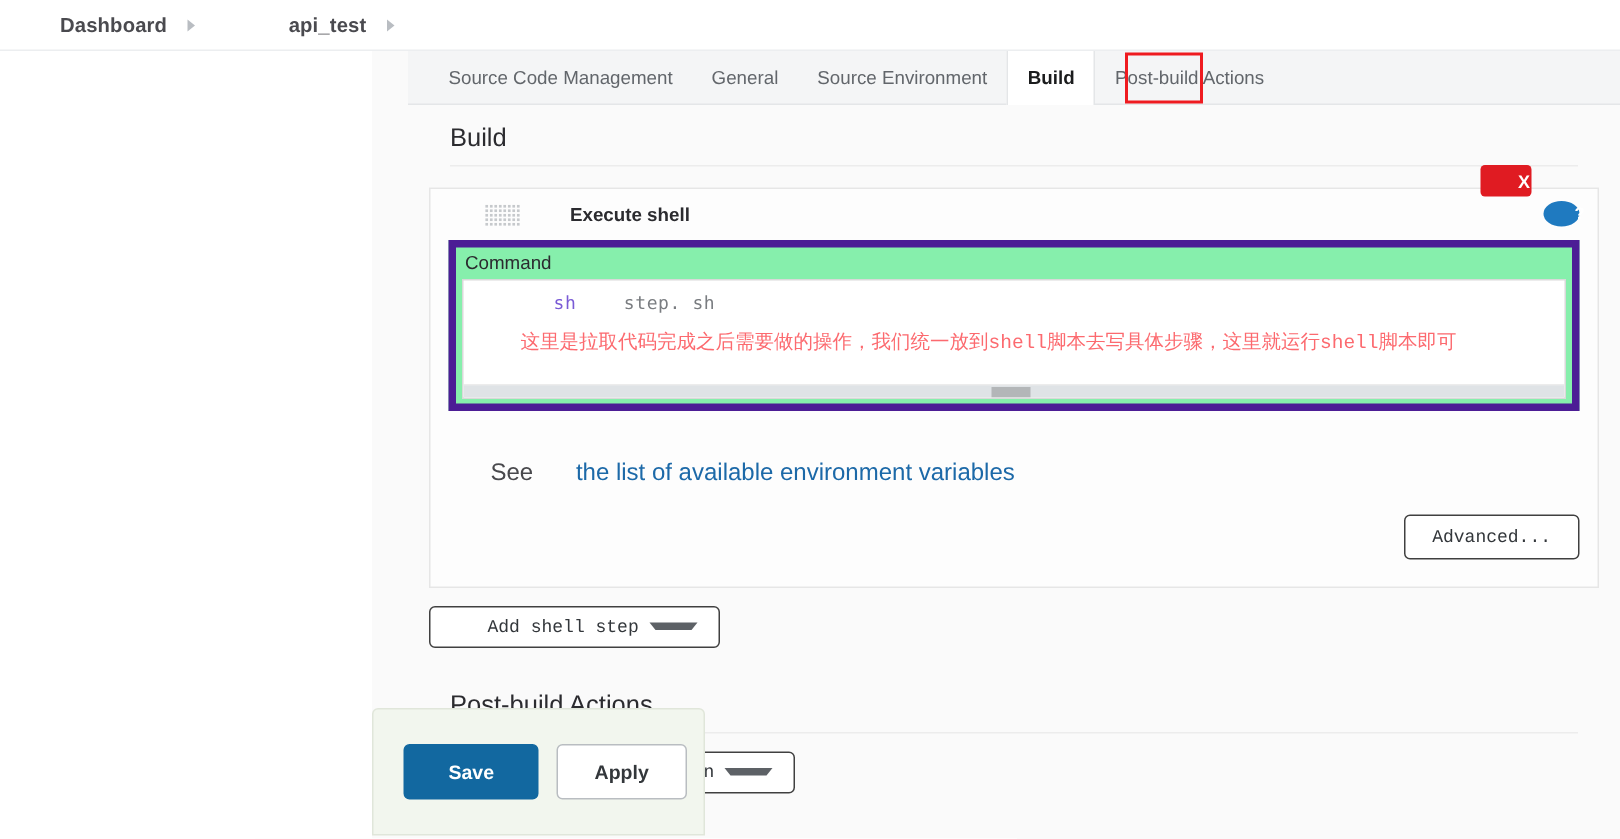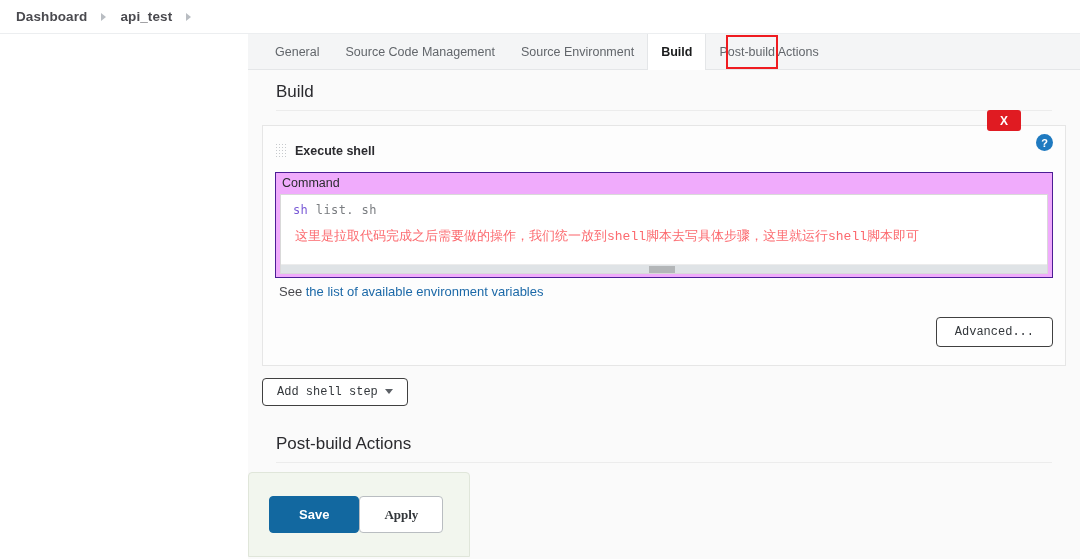--- a/index.html
+++ b/index.html
@@ -2,7 +2,7 @@
 <html><head>
 <meta charset="utf-8">
 <style>
-  * { box-sizing: border-box; }
+  * { box-sizing: border-box; padding-left: 24px; }
   html, body {
     margin: 0; padding: 0;
     width: 1080px; height: 559px;

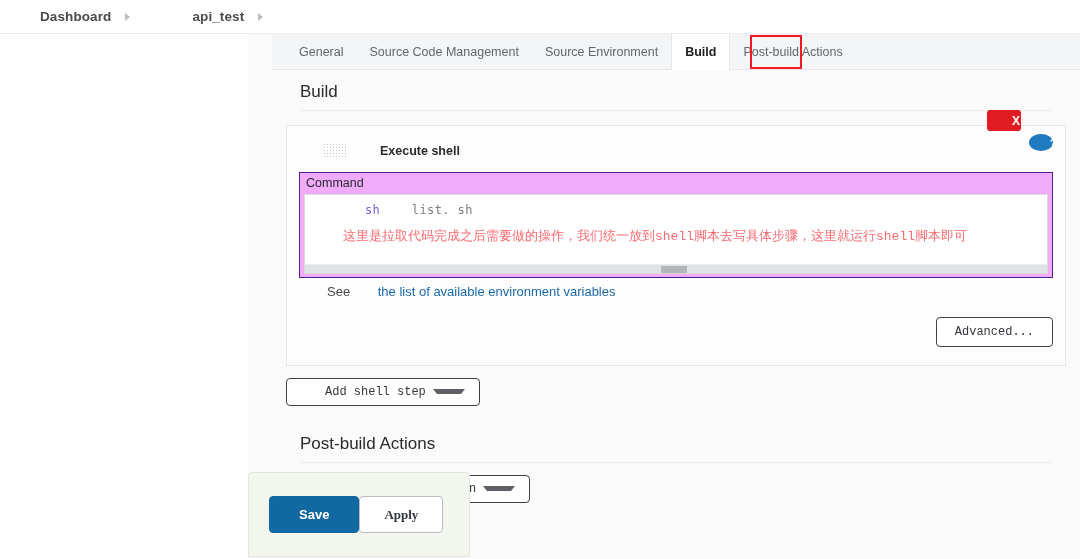--- a/index.html
+++ b/index.html
@@ -309,8 +309,8 @@
   <div class="main-panel">
 
     <div class="tab-bar">
+      <div class="tab">Source Code Management</div>
       <div class="tab">General</div>
-      <div class="tab">Source Code Management</div>
       <div class="tab">Source Environment</div>
       <div class="tab active">Build</div>
       <div class="tab">Post-build Actions</div>

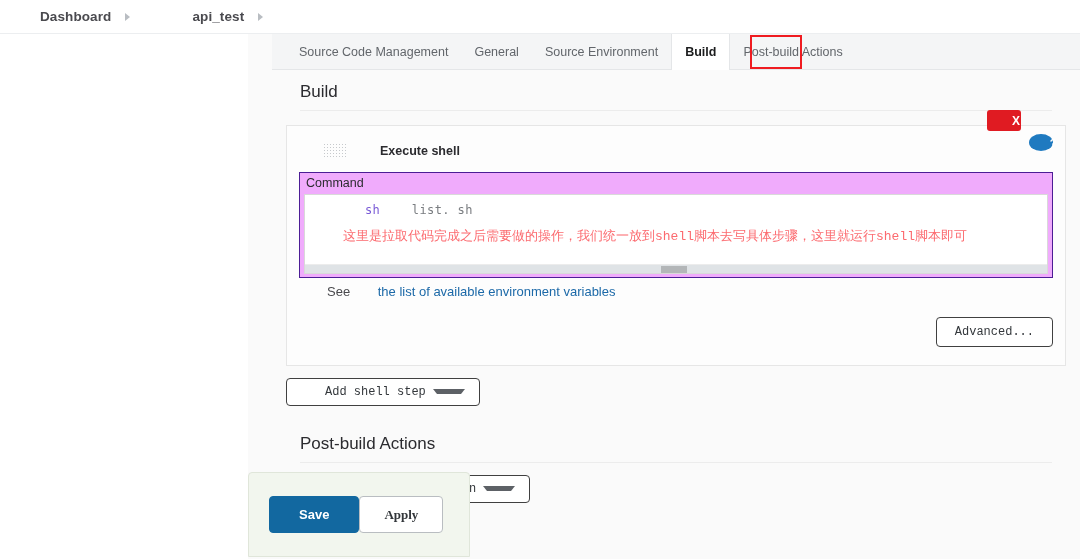--- a/index.html
+++ b/index.html
@@ -112,7 +112,7 @@
   }
   .step-header {
     display: flex;
-    align-items: flex-end;
+    align-items: flex-start;
     height: 22px;
     margin-bottom: 2px;
   }

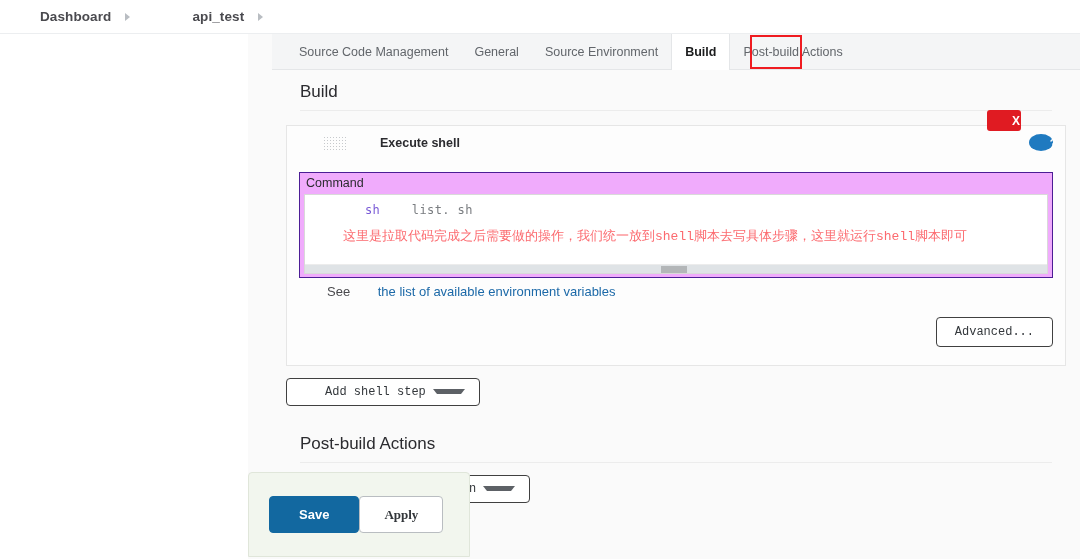--- a/index.html
+++ b/index.html
@@ -164,10 +164,10 @@
 
   
   .cmd-annot {
-    border: 1px solid #4c1d95;
+    border: 5px solid #4c1d95;
     padding: 2px 4px 3px 4px;
-    margin-top: 14px;
-    background: #f0abfc;
+    margin-top: 2px;
+    background: #86efac;
   }
   .cmd-label {
     font-size: 12.5px;

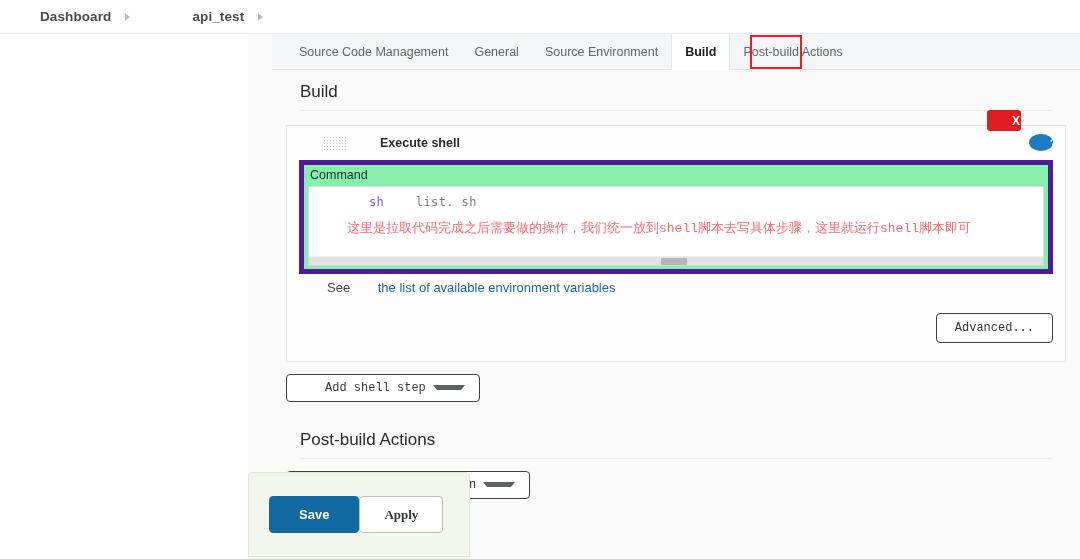--- a/index.html
+++ b/index.html
@@ -334,7 +334,7 @@
       <div class="cmd-annot">
         <div class="cmd-label">Command</div>
         <div class="cmd-area">
-          <div class="cmd-line"><span class="kw">sh</span><span class="cmd-rest"> list. sh</span></div>
+          <div class="cmd-line"><span class="kw">sh</span><span class="cmd-rest"> step. sh</span></div>
           <div class="cmd-note">这里是拉取代码完成之后需要做的操作，我们统一放到shell脚本去写具体步骤，这里就运行shell脚本即可</div>
           <div class="hscroll">
             <div class="hscroll-thumb"></div>

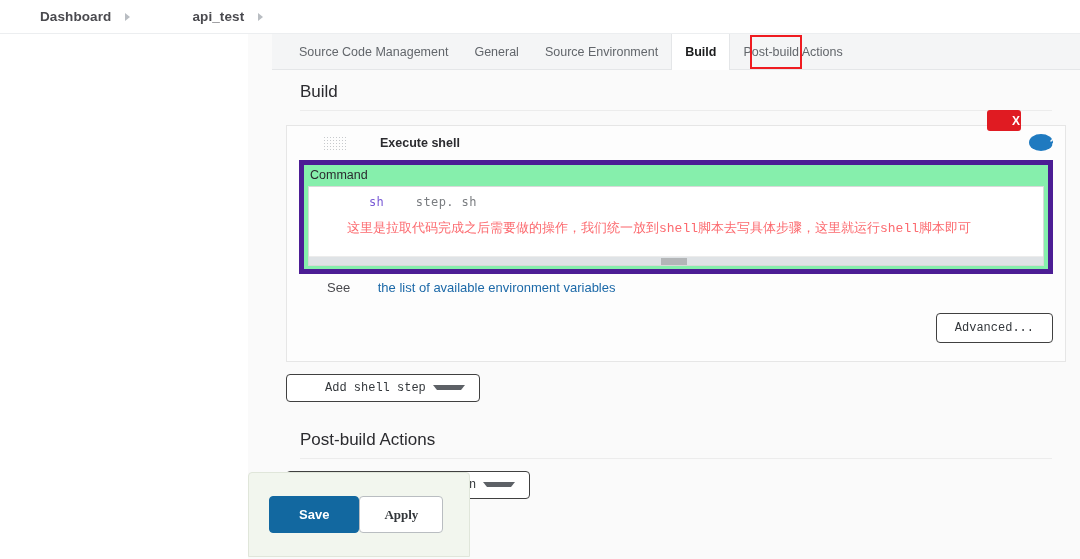--- a/index.html
+++ b/index.html
@@ -213,9 +213,10 @@
   }
 
   .env-line {
-    font-size: 13px;
+    font-size: 16px;
     color: #49494d;
     padding: 6px 0 0 4px;
+    margin-top: 27px;
   }
   .env-link {
     color: #1c69a8;

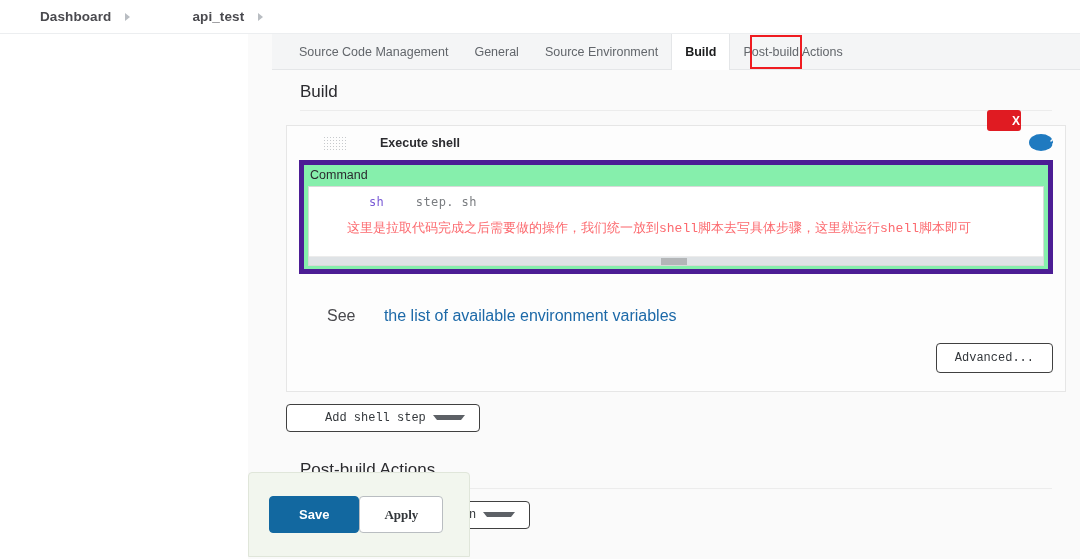--- a/index.html
+++ b/index.html
@@ -270,6 +270,7 @@
     display: flex;
     align-items: center;
     padding-left: 20px;
+    gap: 12px;
   }
   .btn-save {
     background: #1268a0;

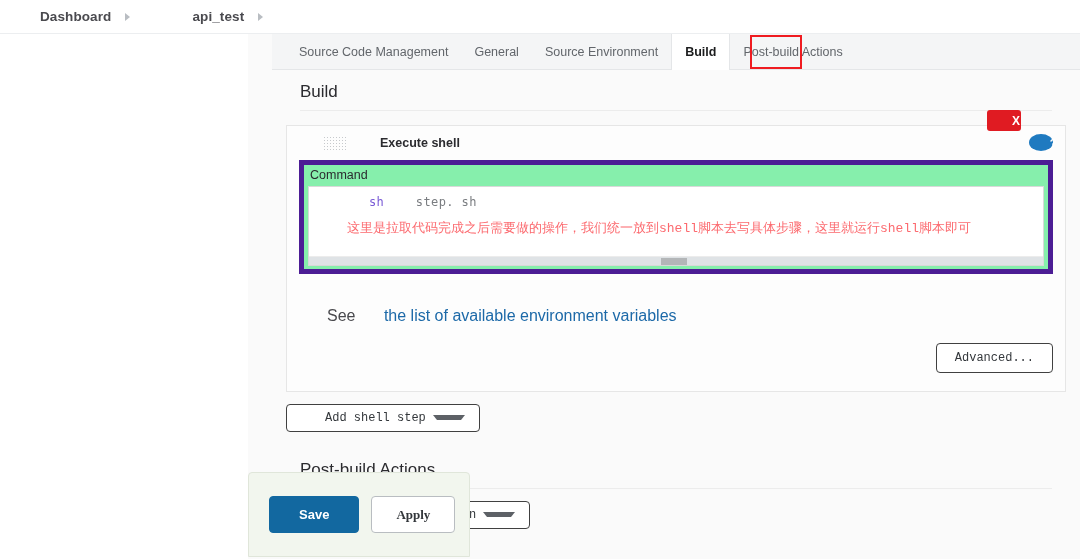--- a/index.html
+++ b/index.html
@@ -293,7 +293,6 @@
     padding: 11px 24px;
     cursor: pointer;
     line-height: 1;
-    font-family: Liberation Serif, serif;
   }
 </style>
 </head>

